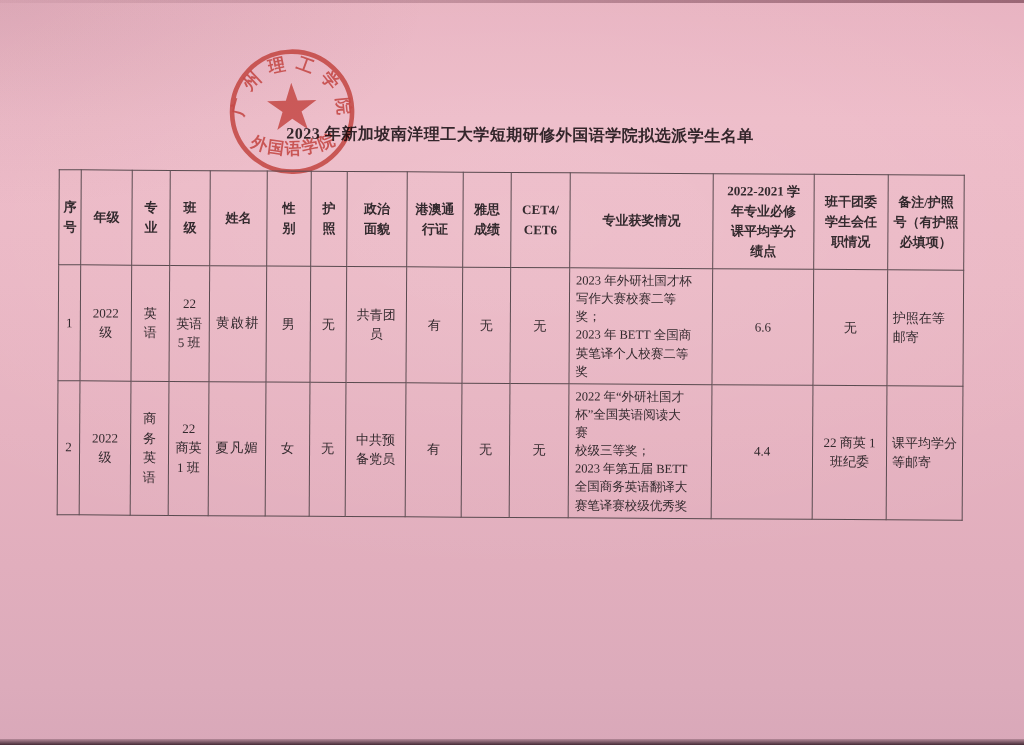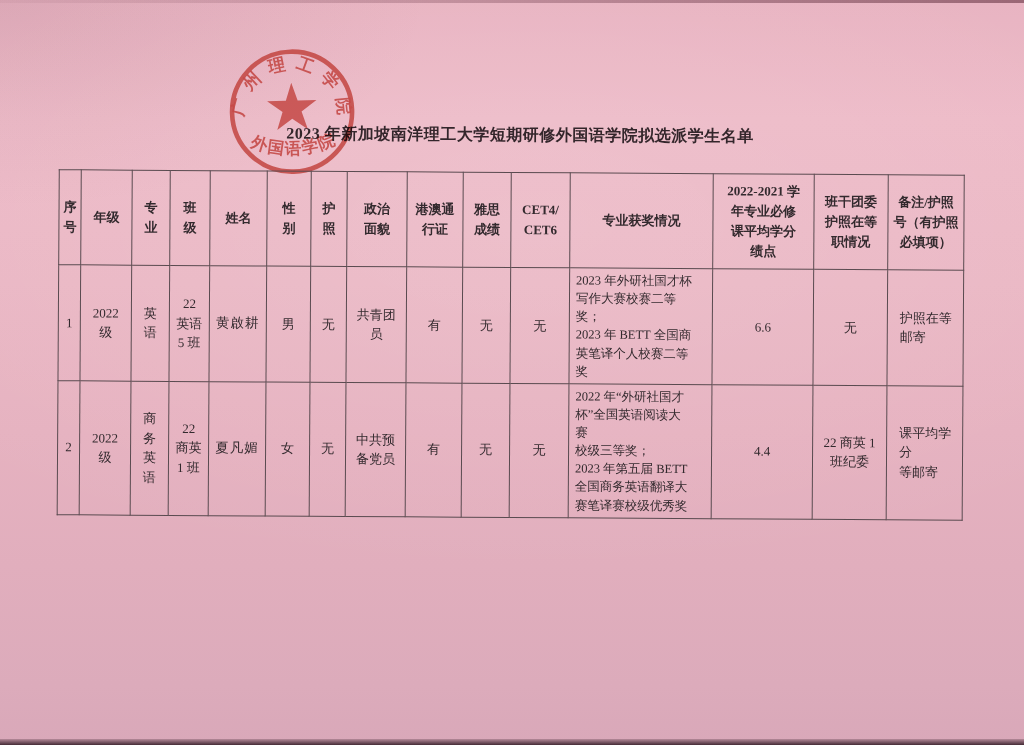--- a/index.html
+++ b/index.html
@@ -125,7 +125,7 @@
 课平均学分
 绩点</th>
             <th>班干团委
-护照在等
+学生会任
 职情况</th>
             <th>备注/护照
 号（有护照

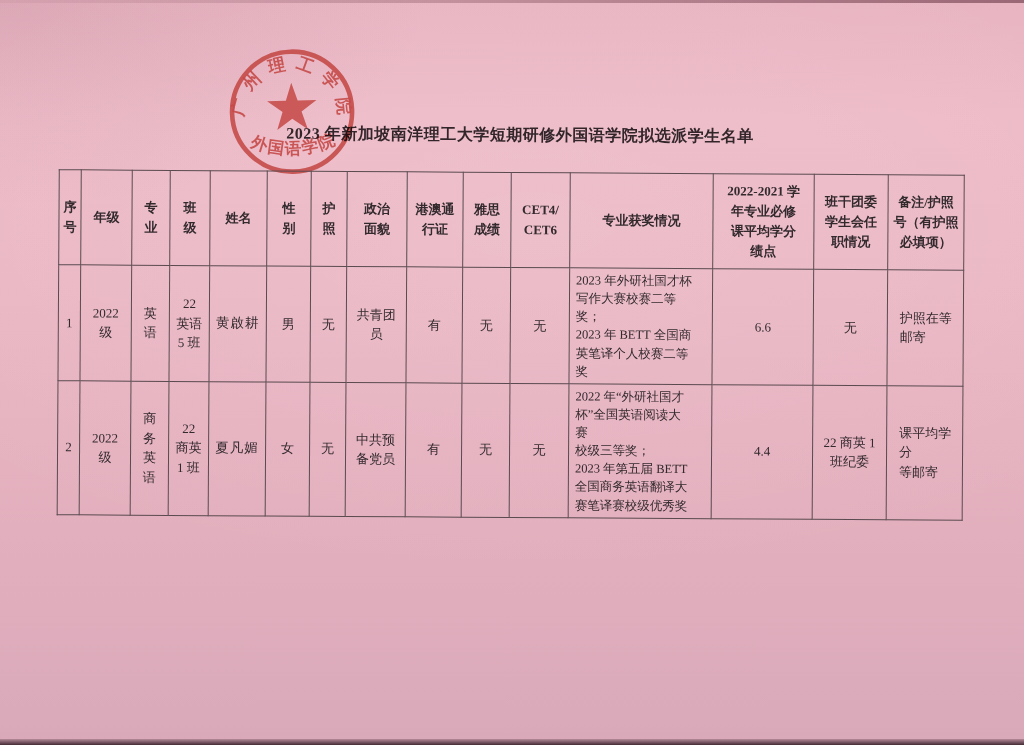--- a/index.html
+++ b/index.html
@@ -53,7 +53,7 @@
   .roster tbody tr:nth-child(1) { height:105px; }
   .roster tbody tr:nth-child(2) { height:118px; }
   .roster td.c11 { text-align:left; font-size:12.5px; line-height:1.45; padding-left:6px; padding-right:19px; }
-  .roster td.c14 { text-align:left; padding-left:12px; }
+  .roster td.c14 { text-align:left; padding-left:5px; }
   .roster td.c4 { font-size:13.5px; letter-spacing:1px;font-family:Liberation Serif, serif; }
 </style>
 </head>

